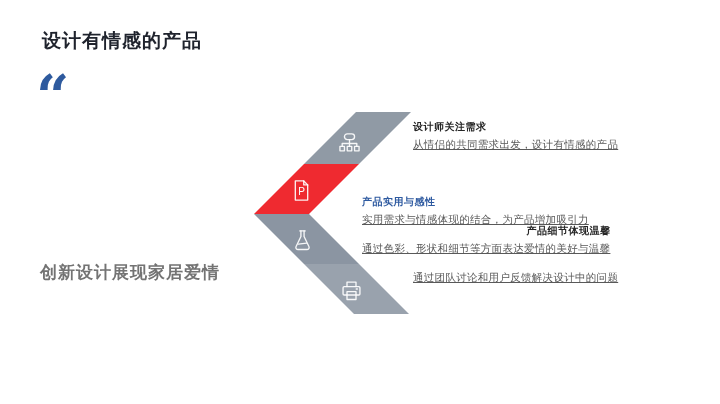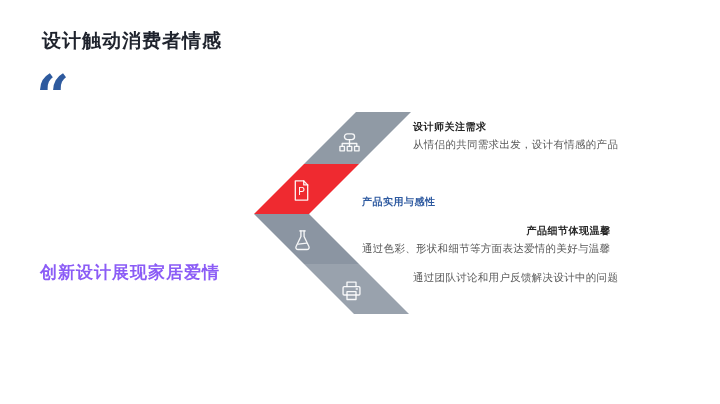--- a/index.html
+++ b/index.html
@@ -75,7 +75,7 @@
 
 <div class="slide">
 
-  <div class="title">设计触动消费者情感</div>
+  <div class="title">设计有情感的产品</div>
 
   <div class="quote">“</div>
 

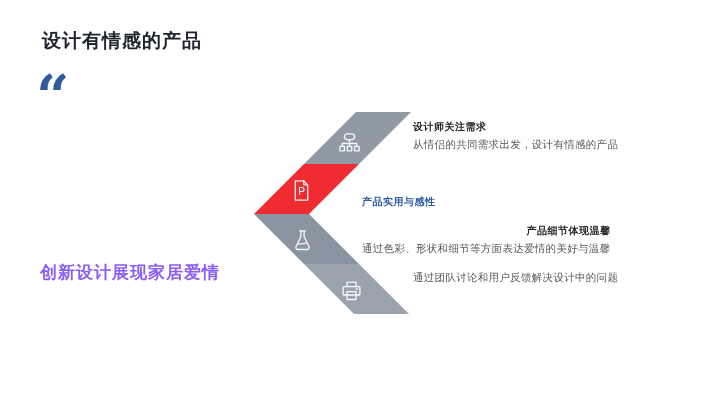--- a/index.html
+++ b/index.html
@@ -64,6 +64,7 @@
     font-size: 10.5px;
     color: #595959;
     letter-spacing: 0.3px;
+    text-decoration: underline;
   }
   .b1 { left: 413px; top: 120px; }
   .b2 { left: 362px; top: 174px; margin-top: 21px; }

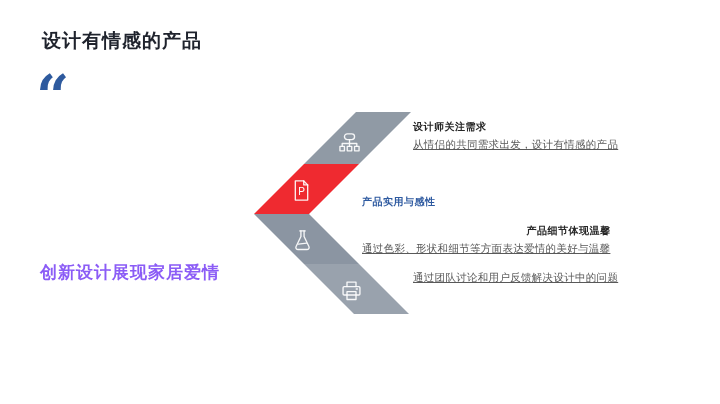--- a/index.html
+++ b/index.html
@@ -131,6 +131,7 @@
 
   <div class="block b2 blue">
     <div class="heading">产品实用与感性</div>
+    <p class="desc">实用需求与情感体现的结合，为产品增加吸引力</p>
   </div>
 
   <div class="block b3">

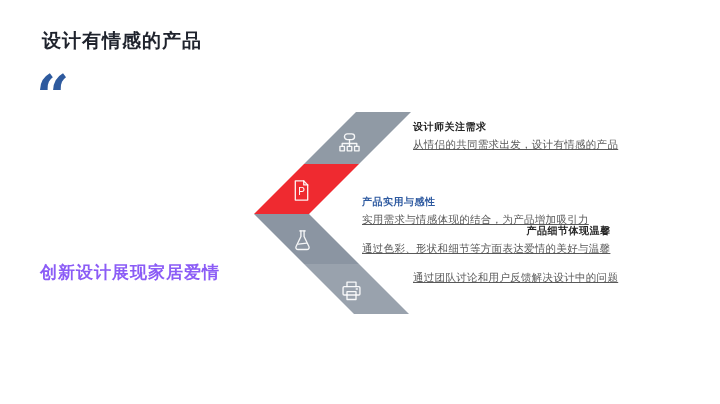--- a/index.html
+++ b/index.html
@@ -36,7 +36,7 @@
     top: 261px;
     font-size: 17px;
     font-weight: bold;
-    color: #8b5cf6;
+    color: #737373;
     letter-spacing: 1px;
   }
   .chevron { position: absolute; left: 249px; top: 110px; }

